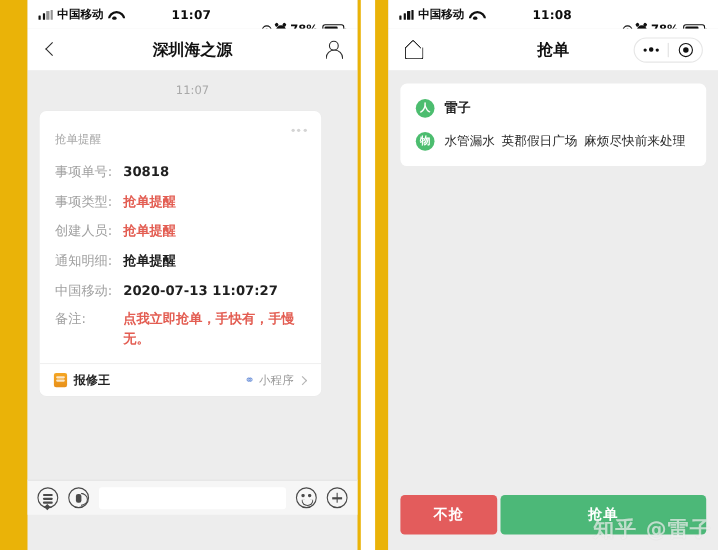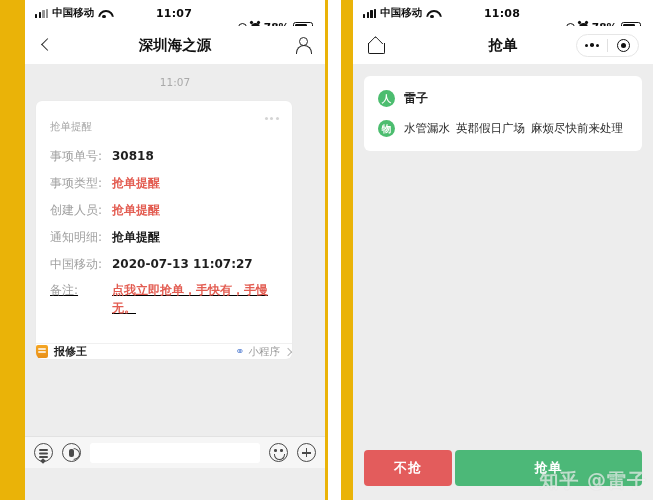--- a/index.html
+++ b/index.html
@@ -117,7 +117,7 @@
 
   .rows { padding: 14px 14px 10px 14px; }
   .row { display:flex; margin-bottom:9.5px; line-height:1.45; }
-  .row:last-child{ margin-bottom:16px;text-decoration:underline; }
+  .row:last-child{ margin-bottom:3px; }
   .row-label { width:62px; flex:0 0 62px; font-size:12px; color:#a0a0a0; }
   .row-val { font-size:12px; color:#1f1f1f; font-weight:700; }
   .row-val.red { color:#e35d52; }

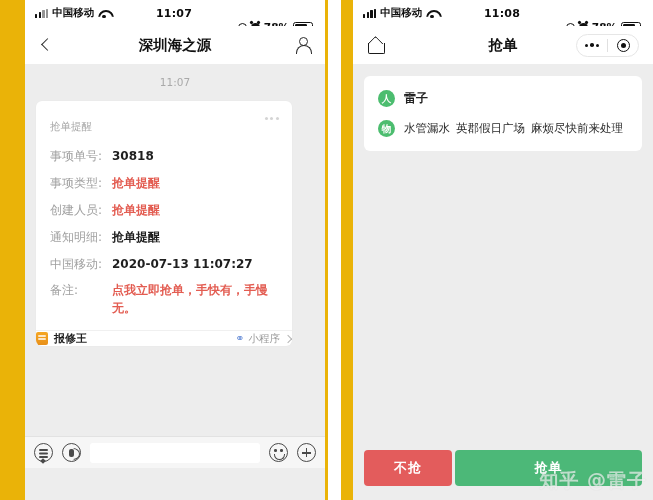--- a/index.html
+++ b/index.html
@@ -124,8 +124,8 @@
   .row-val.plain { font-weight:700; color:#1f1f1f; }
 
   .card-foot {
-    border-top:1px solid #f0f0f0; height:16px; display:flex; align-items:center;
-    justify-content:space-between; padding: 0 0;
+    border-top:1px solid #f0f0f0; height:30px; display:flex; align-items:center;
+    justify-content:space-between; padding: 0 13px;
   }
   .foot-left { display:flex; align-items:center; gap:6px; }
   .mp-logo { width:12px;height:13px; background:linear-gradient(#f5a623,#e8901a); border-radius:2px; position:relative; }

